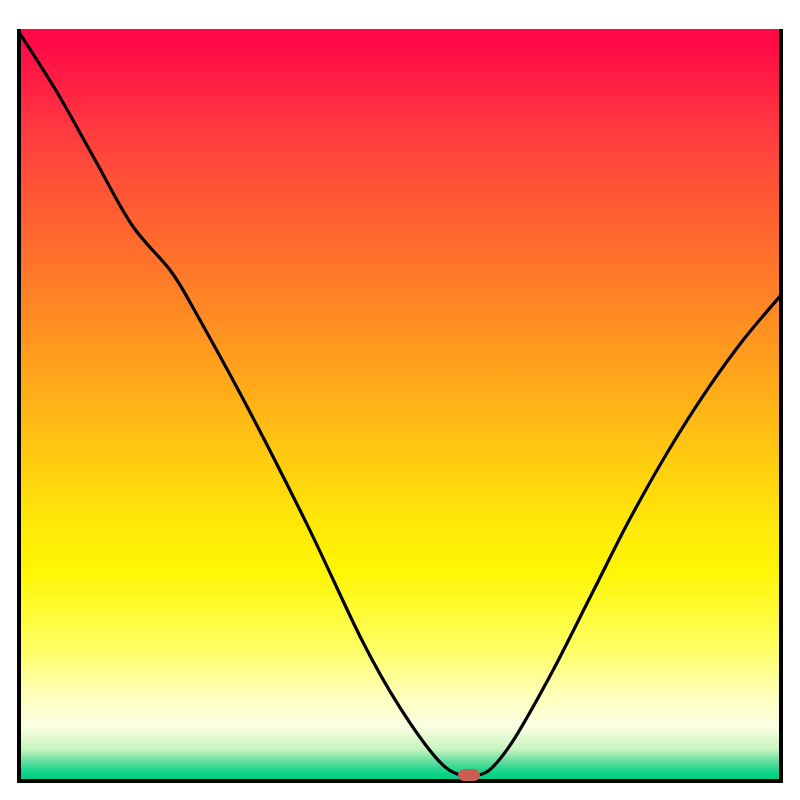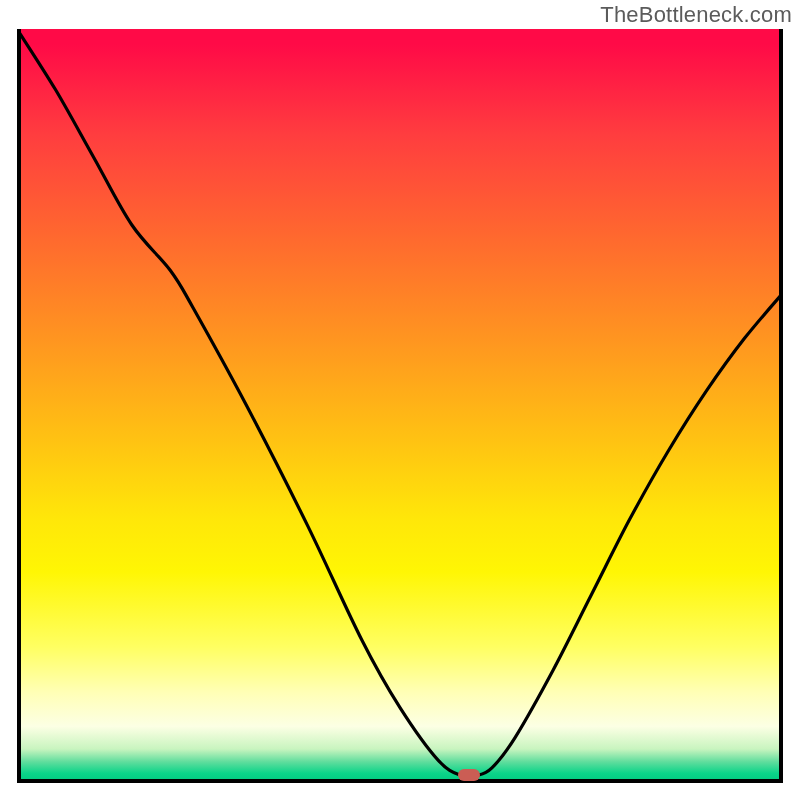--- a/index.html
+++ b/index.html
@@ -83,7 +83,6 @@
 
 <div class="container">
 
-  <div class="watermark">TheBottleneck.com</div>
 
   <div class="plot-frame">
 

